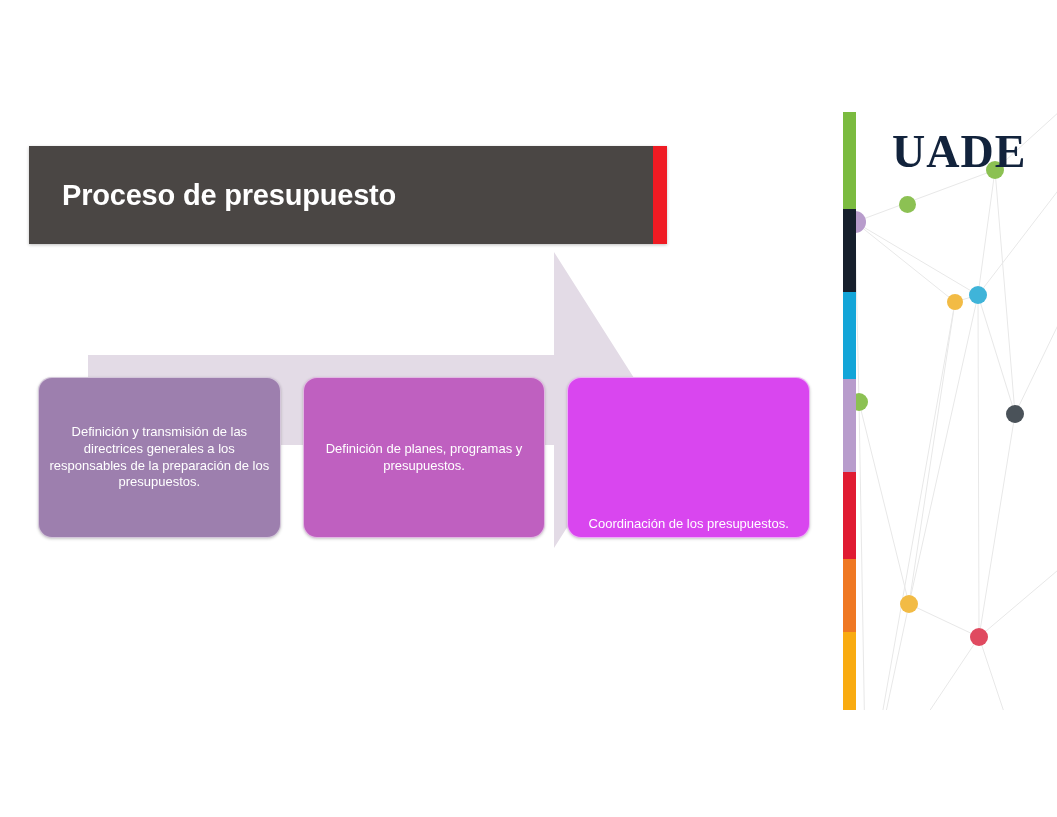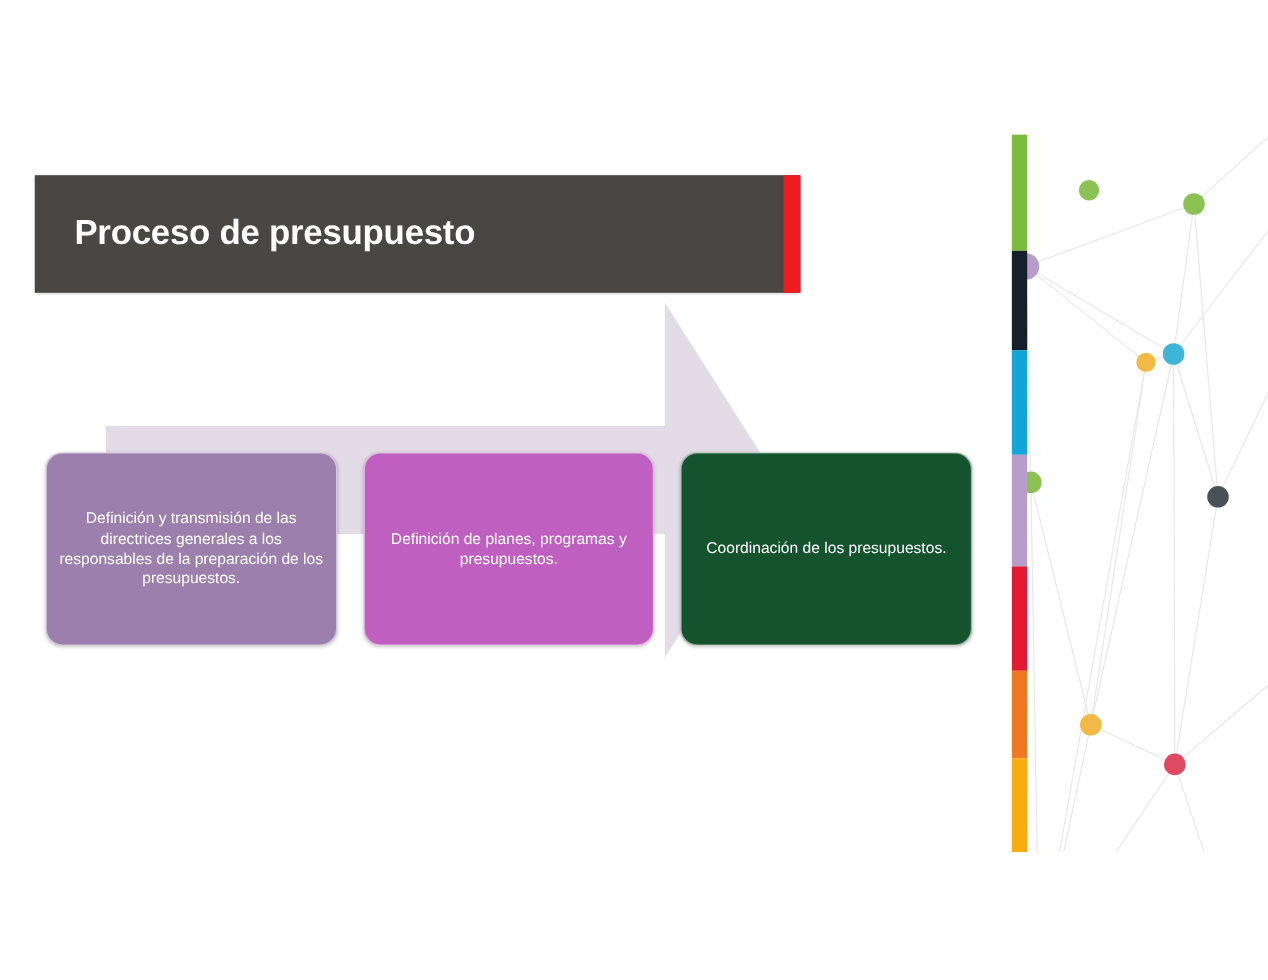--- a/index.html
+++ b/index.html
@@ -208,6 +208,7 @@
       </div>
 
     <div class="uade-logo">
+      <span>UADE</span>
     <span style="display: inline-block; width: 17px; height: 17px; border-radius: 50%; margin-left: 7px; vertical-align: baseline; background: rgb(140, 193, 83);"></span></div>
   </div>
 

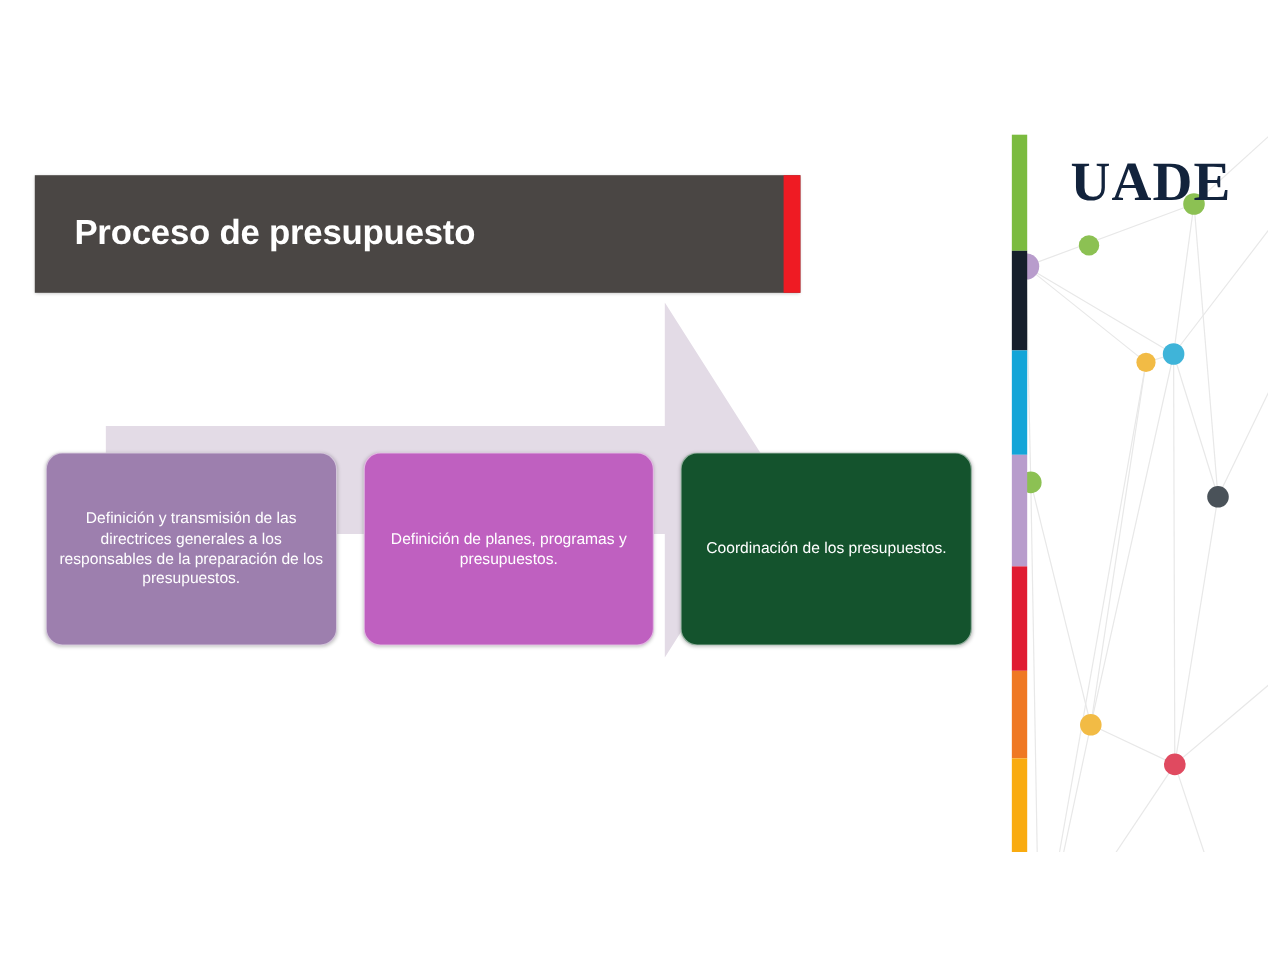--- a/index.html
+++ b/index.html
@@ -148,7 +148,7 @@
     <div class="pbox" style="background: rgb(191, 96, 192);">
       <span>Definición de planes, programas y presupuestos.</span>
     </div>
-    <div class="pbox" style="background: #14532d;">
+    <div class="pbox" style="background: #d946ef; align-items: flex-end;">
       <span>Coordinación de los presupuestos.</span>
     </div>
   </div>

